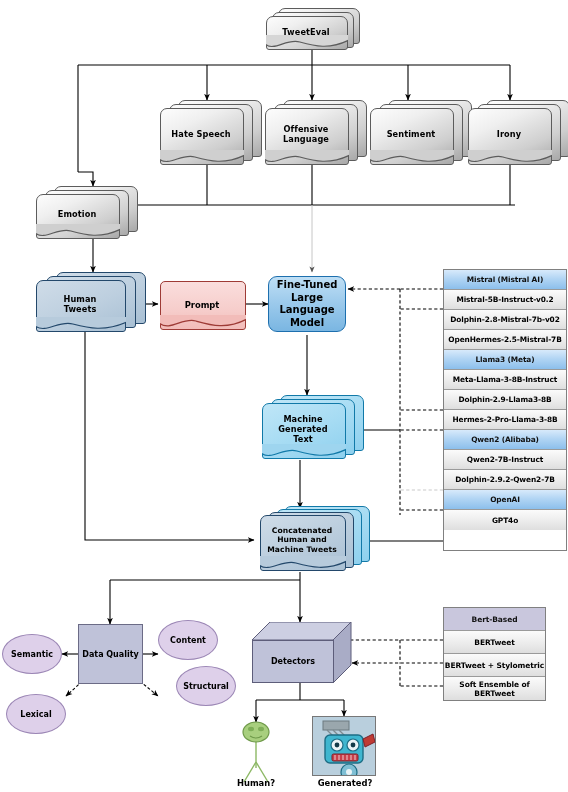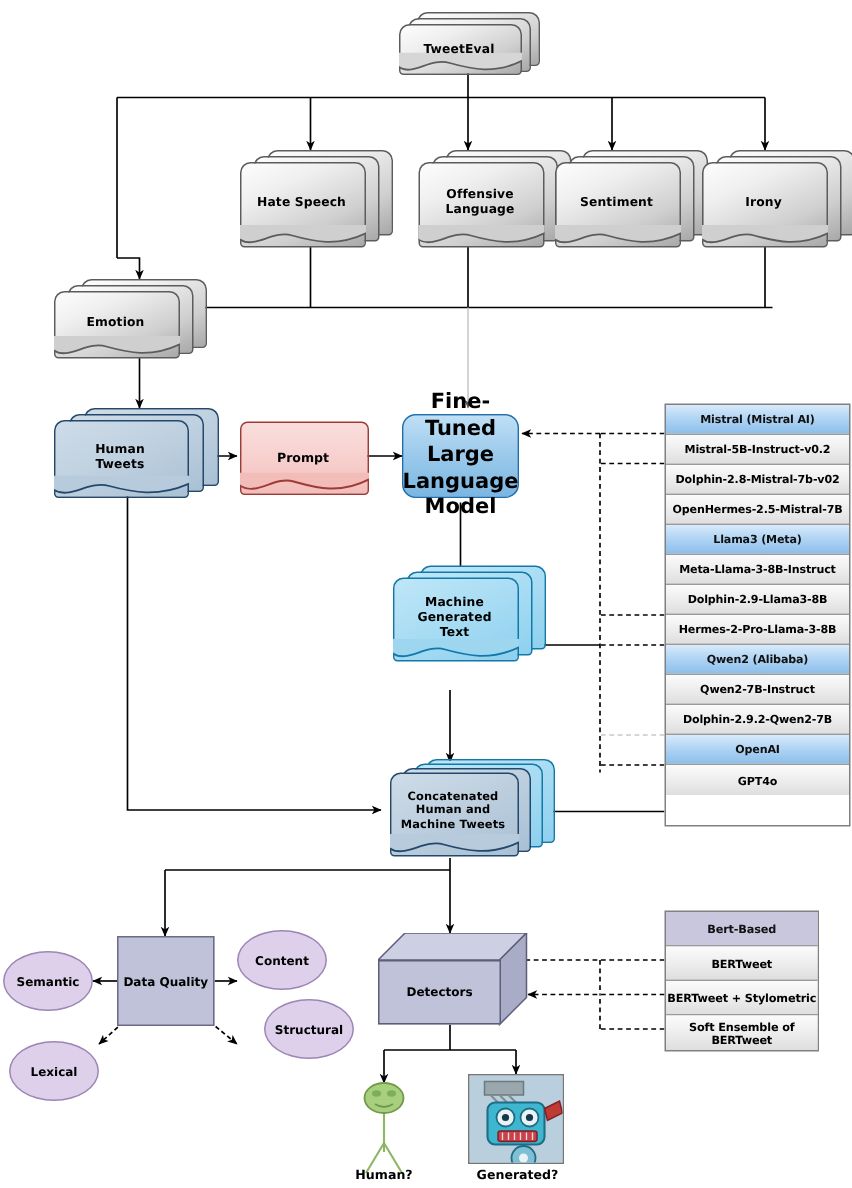--- a/index.html
+++ b/index.html
@@ -214,7 +214,7 @@
     <div class="label" style="width:82px;height:52px;top:8px;">Hate Speech</div>
   </div>
 
-  <div class="docnode g-doc" style="left:265px;top:100px;width:100px;height:63px;margin-left:14px;">
+  <div class="docnode g-doc" style="left:265px;top:100px;width:100px;height:63px;">
     <div class="sheet" style="left:18px;top:0;width:82px;height:55px;"></div>
     <div class="sheet" style="left:9px;top:4px;width:82px;height:55px;"></div>
     <div class="sheet" style="left:0;top:8px;width:82px;height:55px;">

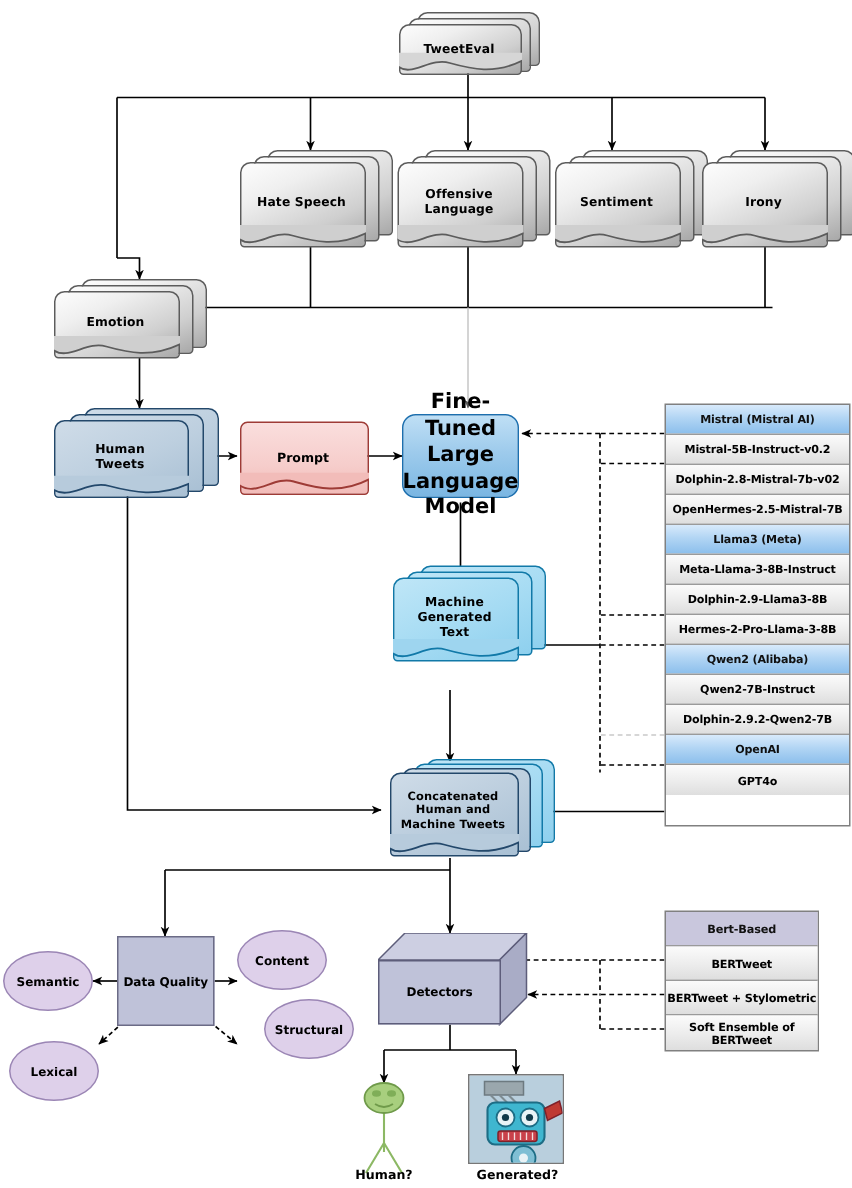--- a/index.html
+++ b/index.html
@@ -38,7 +38,7 @@
   
   .rrect{
     position:absolute;border-radius:9px;display:flex;align-items:center;
-    justify-content:center;text-align:center;font-size:14px;font-weight:bold;
+    justify-content:center;text-align:center;font-size:10px;font-weight:bold;
     line-height:1.25;box-sizing:border-box;padding:2px 4px;
   }
   .llm{background:linear-gradient(180deg,#bfdff5 0%,#9ecbec 45%,#7ab6e2 100%);border:1.3px solid #1d6fae;}

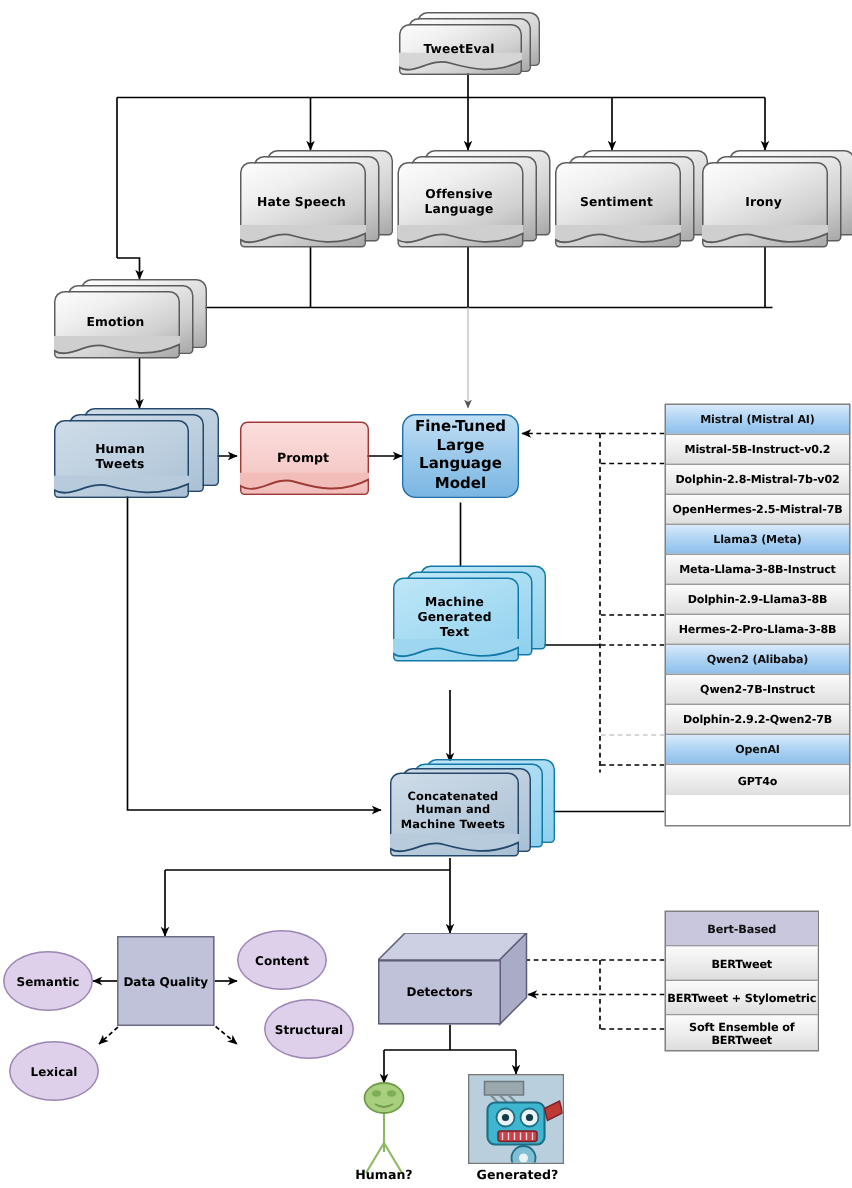--- a/index.html
+++ b/index.html
@@ -292,7 +292,7 @@
     <span>Language Model</span>
   </div>
 
-  <div class="docnode cy-doc" style="left:262px;top:377px;width:104px;height:65px;">
+  <div class="docnode cy-doc" style="left:262px;top:395px;width:104px;height:65px;">
     <div class="sheet" style="left:18px;top:0;width:82px;height:54px;"></div>
     <div class="sheet" style="left:9px;top:4px;width:82px;height:54px;"></div>
     <div class="sheet" style="left:0;top:8px;width:82px;height:54px;">

